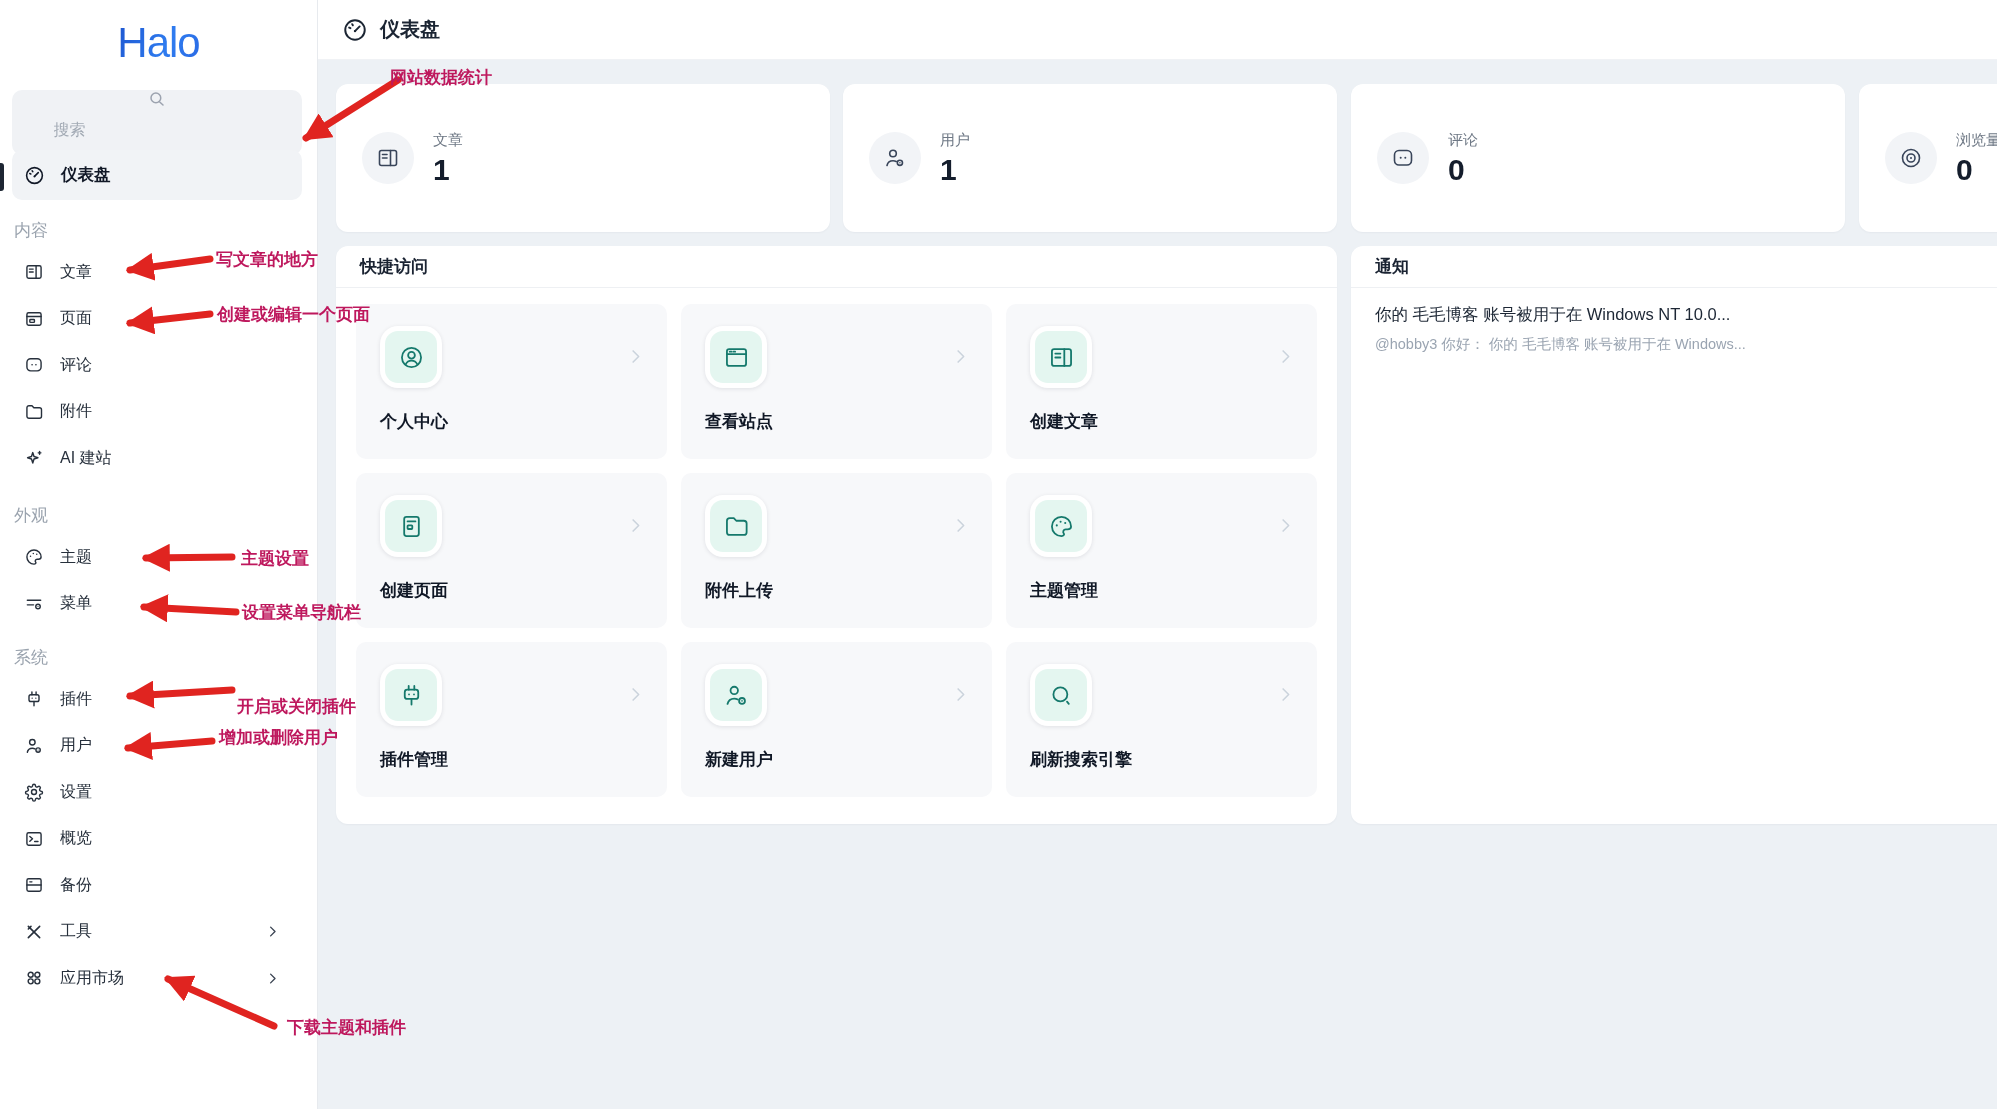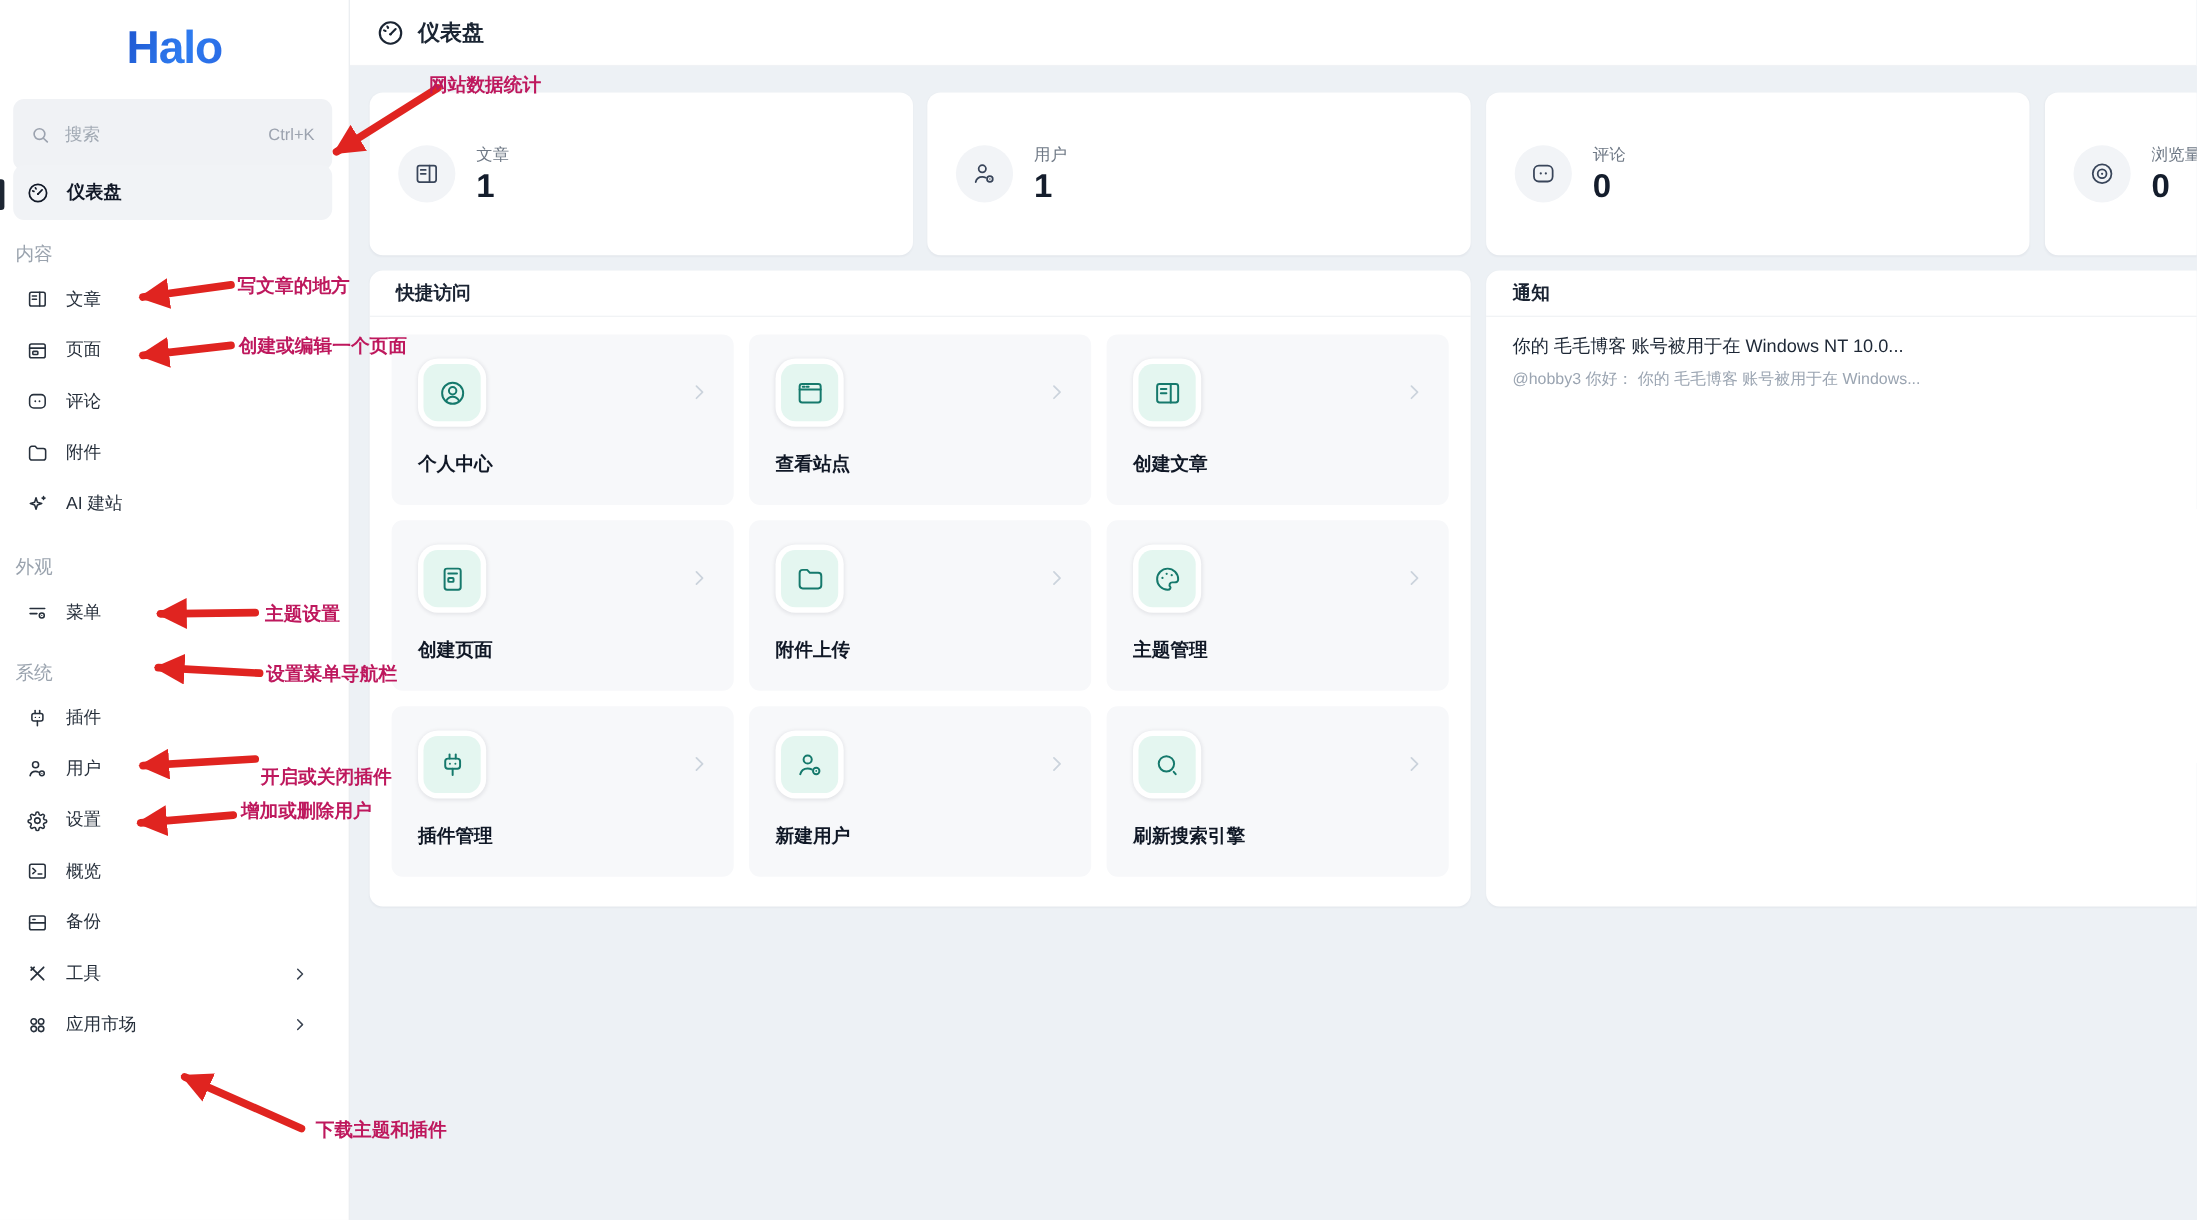--- a/index.html
+++ b/index.html
@@ -17,7 +17,7 @@
   }
   .logo {
     margin:20px auto 0; width:fit-content;
-    font-size:42px; font-weight:700; letter-spacing:-1px; line-height:1.1;
+    font-size:42px; font-weight:400; letter-spacing:-1px; line-height:1.1;
     background:linear-gradient(115deg,#1d55cf 0%,#2f7cf0 60%,#2969e4 100%);
     -webkit-background-clip:text; background-clip:text; color:transparent;
   }

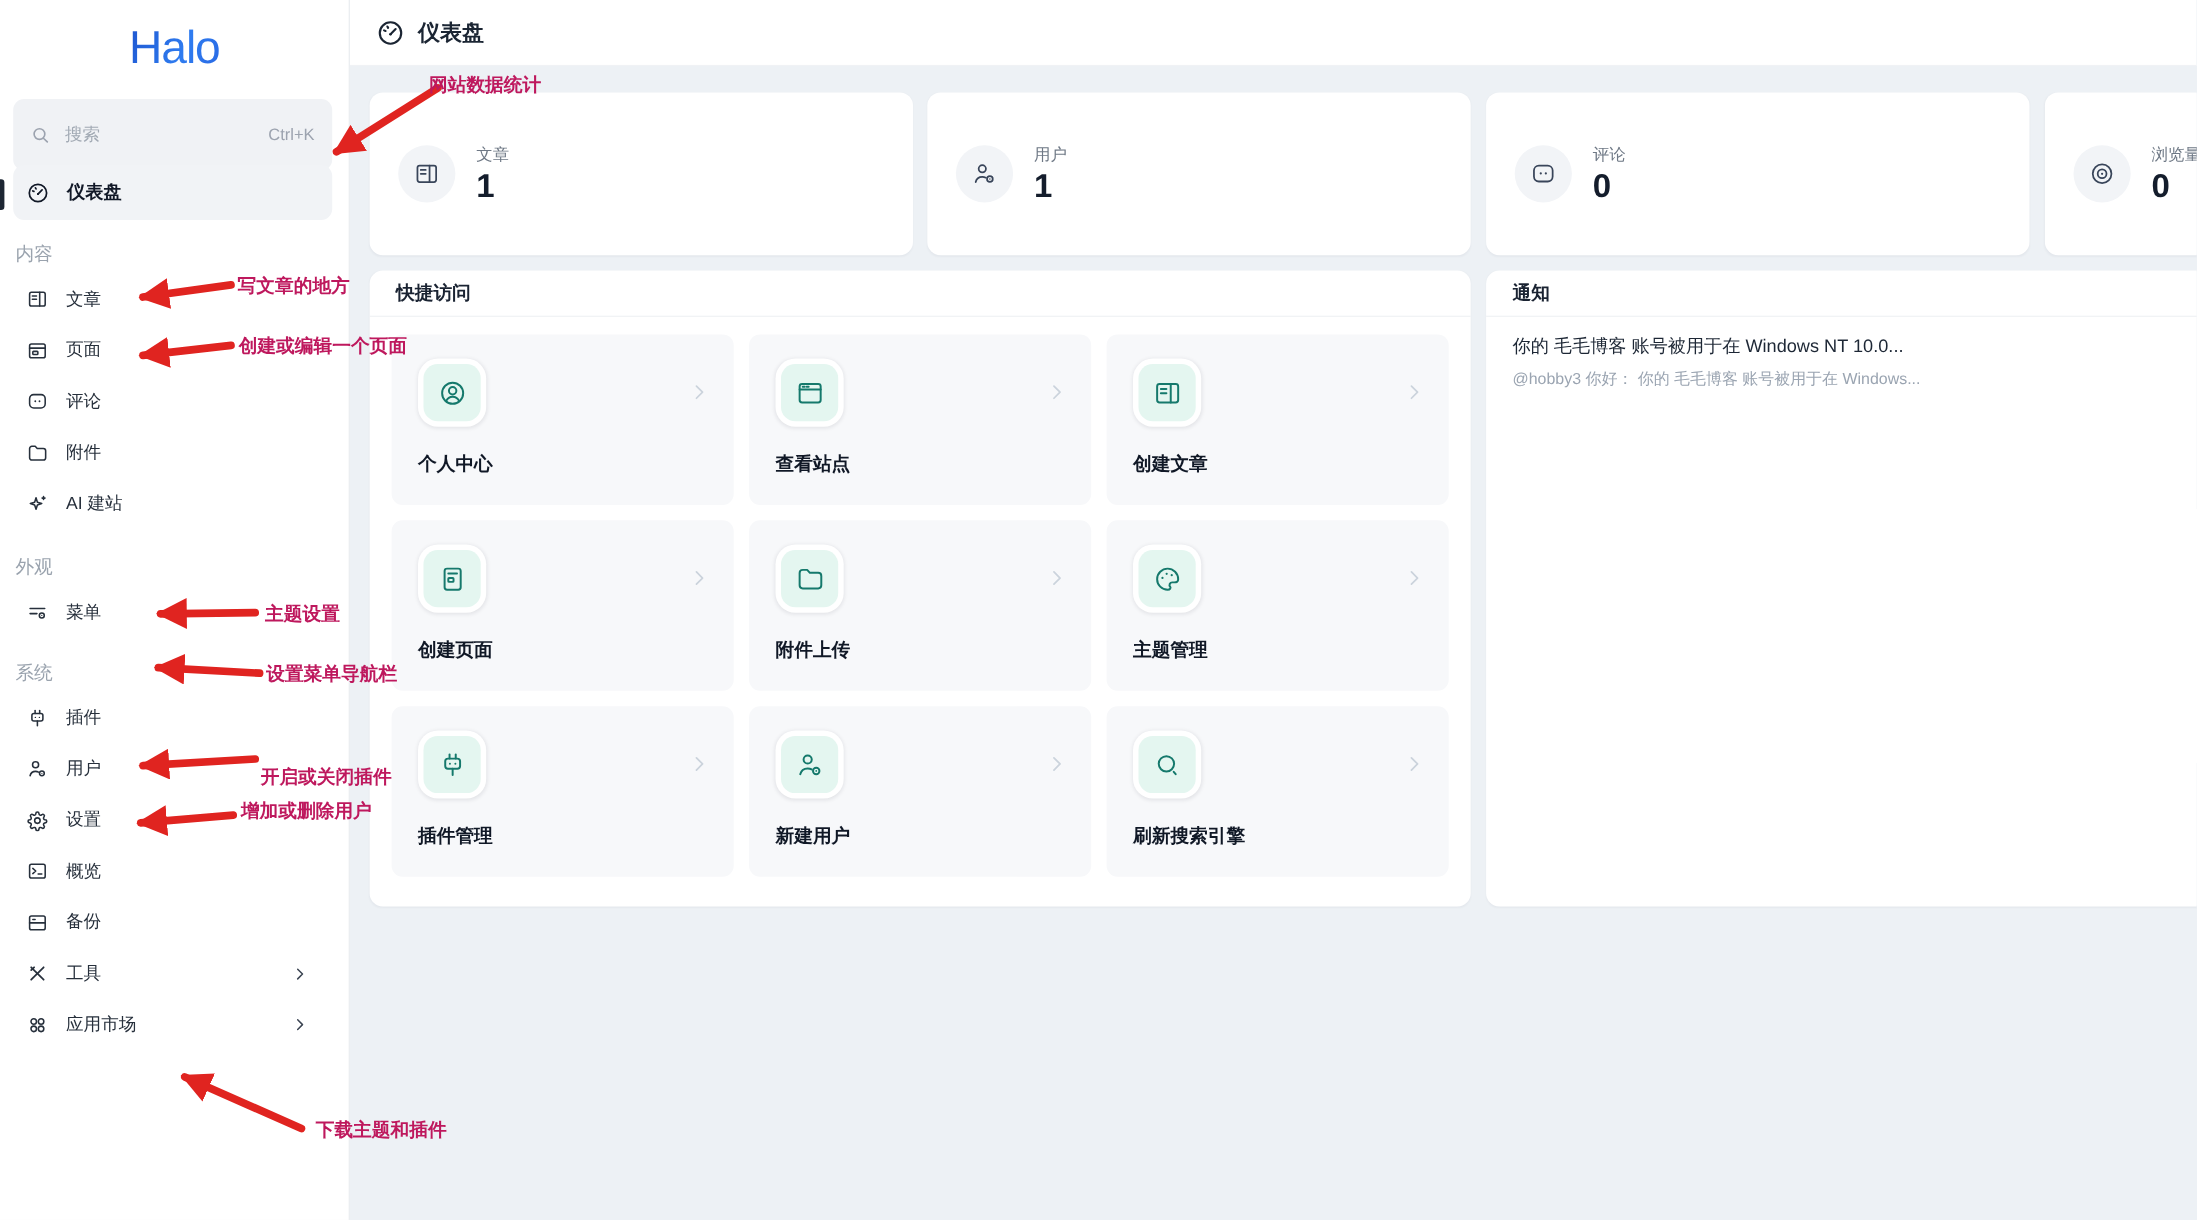--- a/index.html
+++ b/index.html
@@ -24,7 +24,7 @@
   .searchbox {
     position:absolute; left:12px; top:90px; width:290px; height:65px;
     background:#f0f2f5; border-radius:10px; display:flex; align-items:center;
-    padding:0 16px; gap:13px; color:#9ca3af; cursor:pointer;
+    padding:0 16px; gap:13px; color:#9ca3af; cursor:pointer;flex-direction:column;
   }
   .searchbox input {
     border:none; background:transparent; outline:none; flex:1;

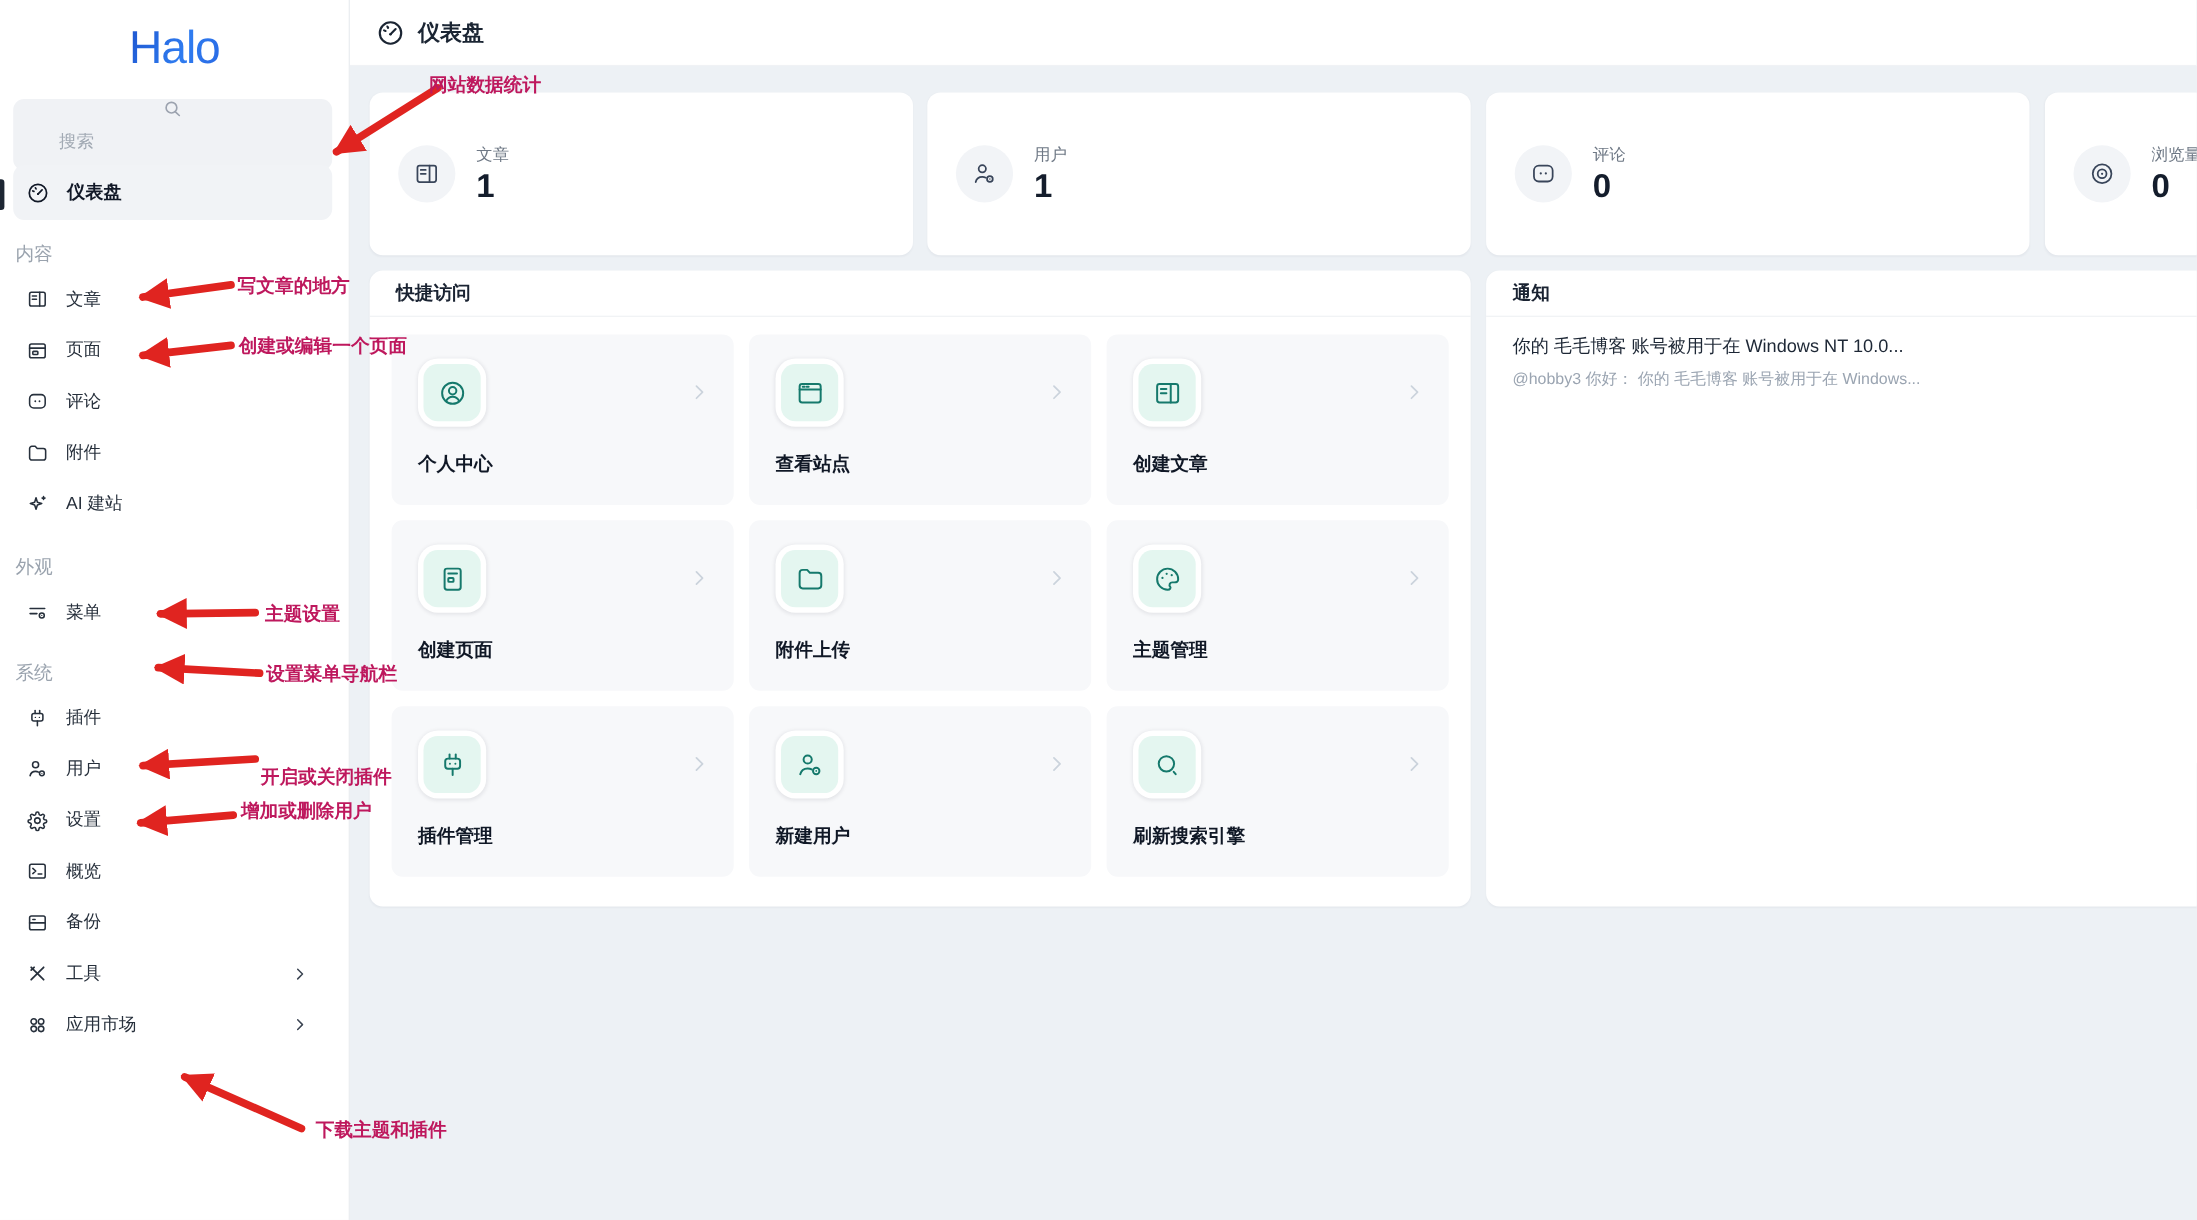--- a/index.html
+++ b/index.html
@@ -198,6 +198,17 @@
 
     <div class="section-label sl-2">外观</div>
 
+    <div class="nav-item">
+      <span>
+          <svg class="ic" width="20" height="20" viewBox="0 0 24 24" fill="none" stroke="currentColor" stroke-width="1.7" stroke-linecap="round" stroke-linejoin="round">
+            <path d="M12 20.5a8.5 8.5 0 1 1 8.5-8.5c0 2.3-1.9 2.6-3.2 2.6h-1.6a2.2 2.2 0 0 0-1.6 3.7c.5.6.1 2.2-2.1 2.2z"></path>
+            <circle cx="7.8" cy="11" r=".9" fill="currentColor" stroke="none"></circle>
+            <circle cx="11.2" cy="7.7" r=".9" fill="currentColor" stroke="none"></circle>
+            <circle cx="15.3" cy="8.8" r=".9" fill="currentColor" stroke="none"></circle>
+          </svg>
+        </span>
+      <span>主题</span>
+    </div>
     <div class="nav-item">
       <span>
           <svg class="ic" width="20" height="20" viewBox="0 0 24 24" fill="none" stroke="currentColor" stroke-width="1.7" stroke-linecap="round">

